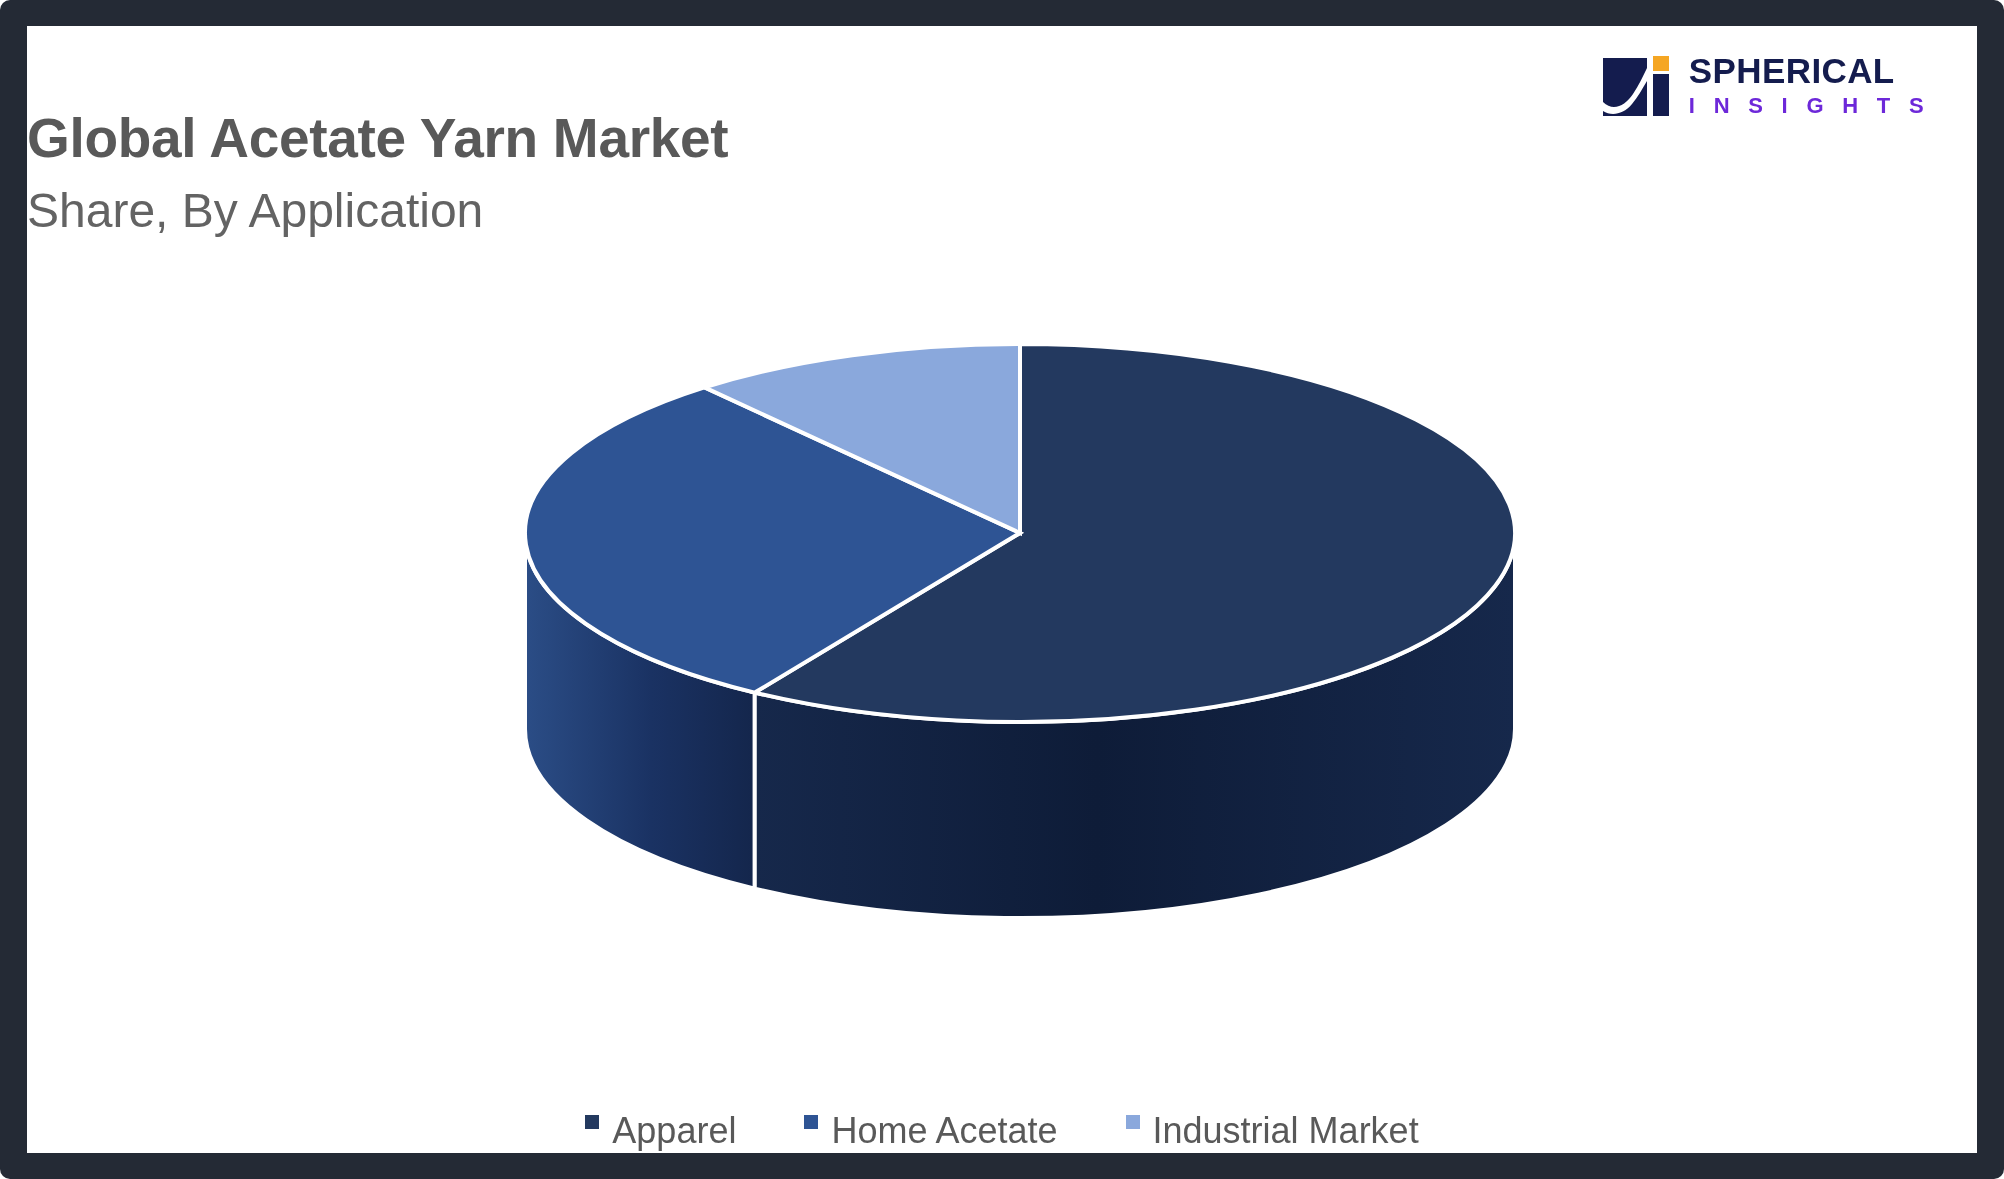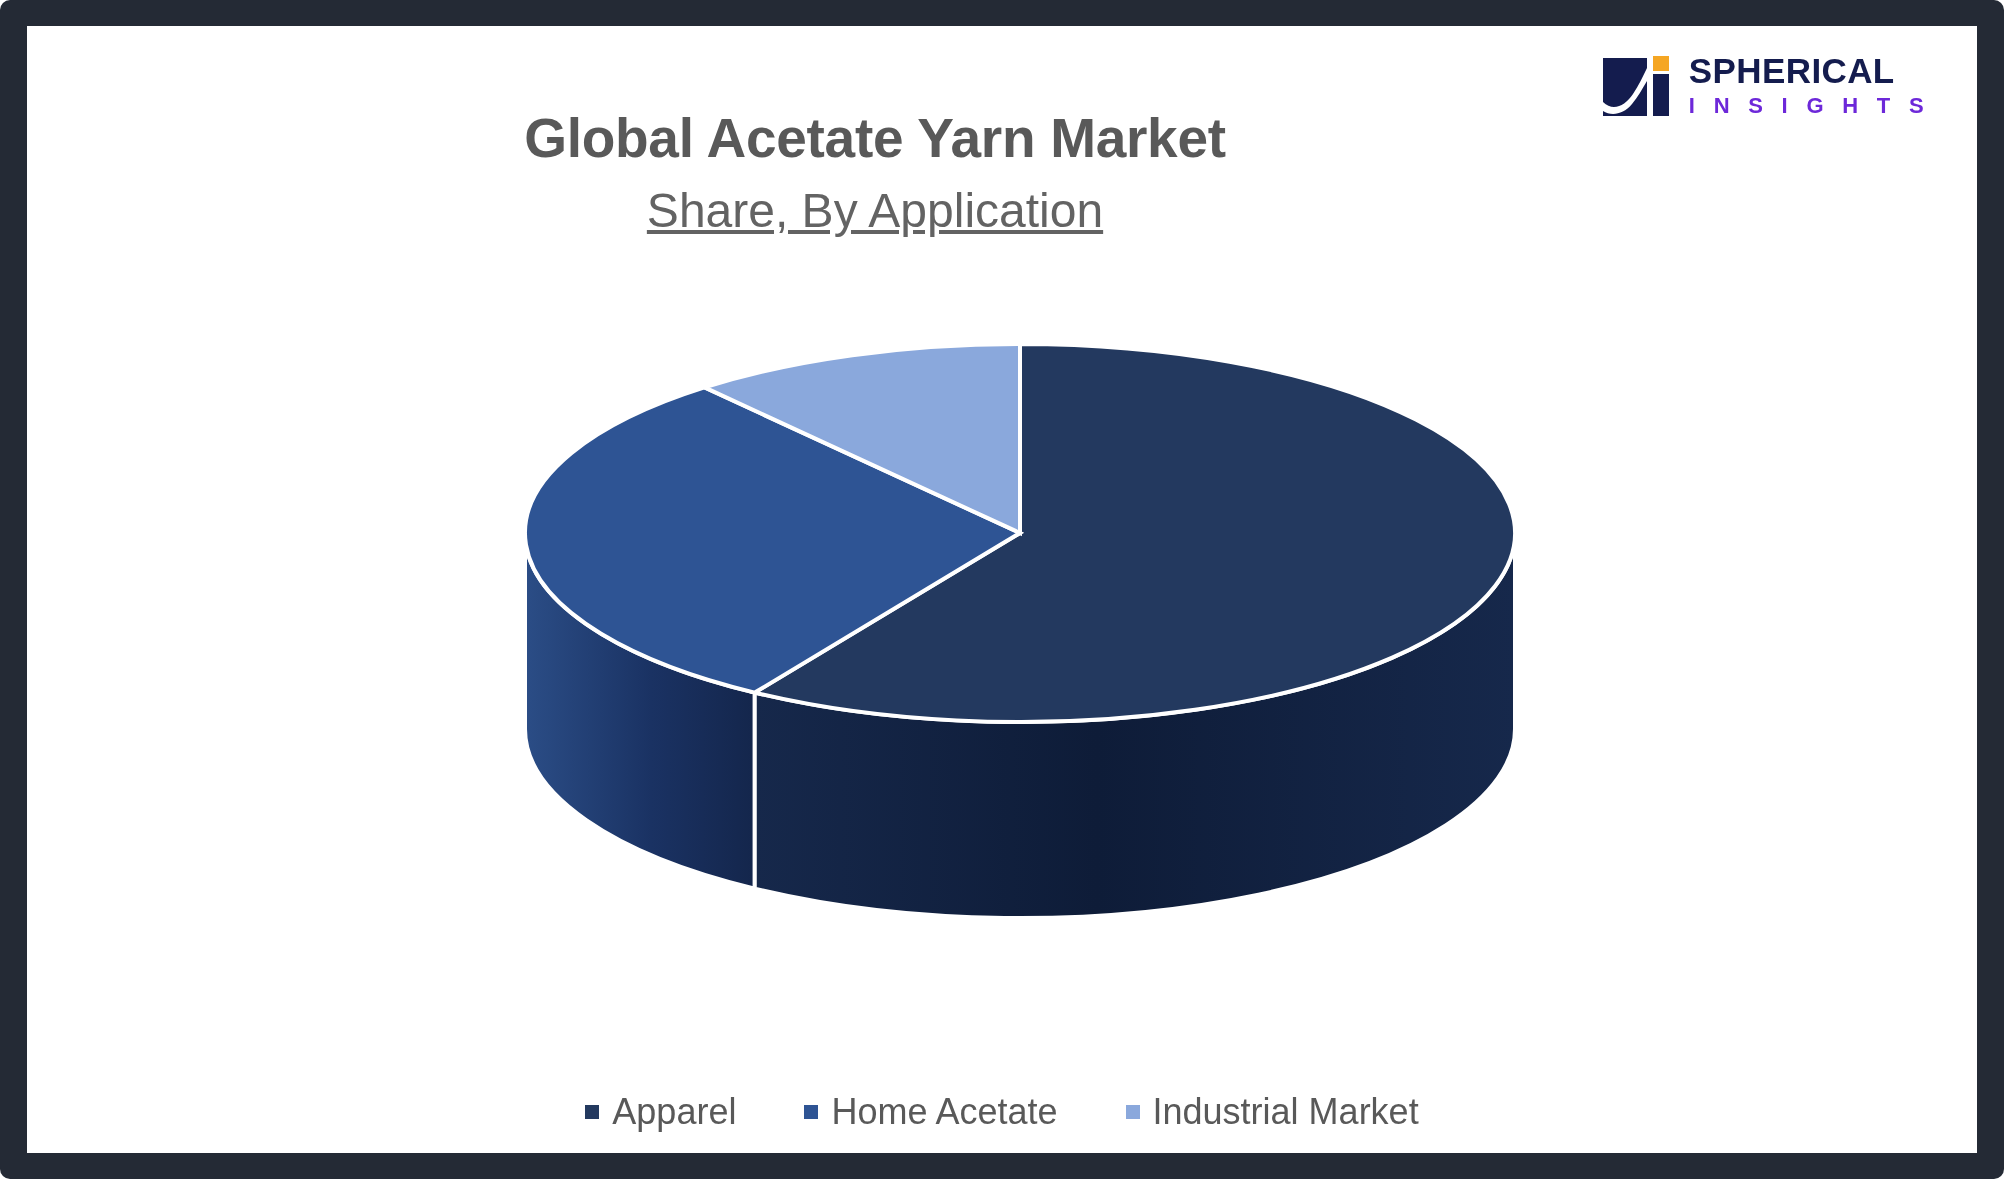--- a/index.html
+++ b/index.html
@@ -40,8 +40,7 @@
     left: 0;
     top: 82px;
     width: 1640px;
-    text-align: center;
-    padding-left: 28px;
+    text-align: left;
   }
   #chart-title {
     font-size: 55px;

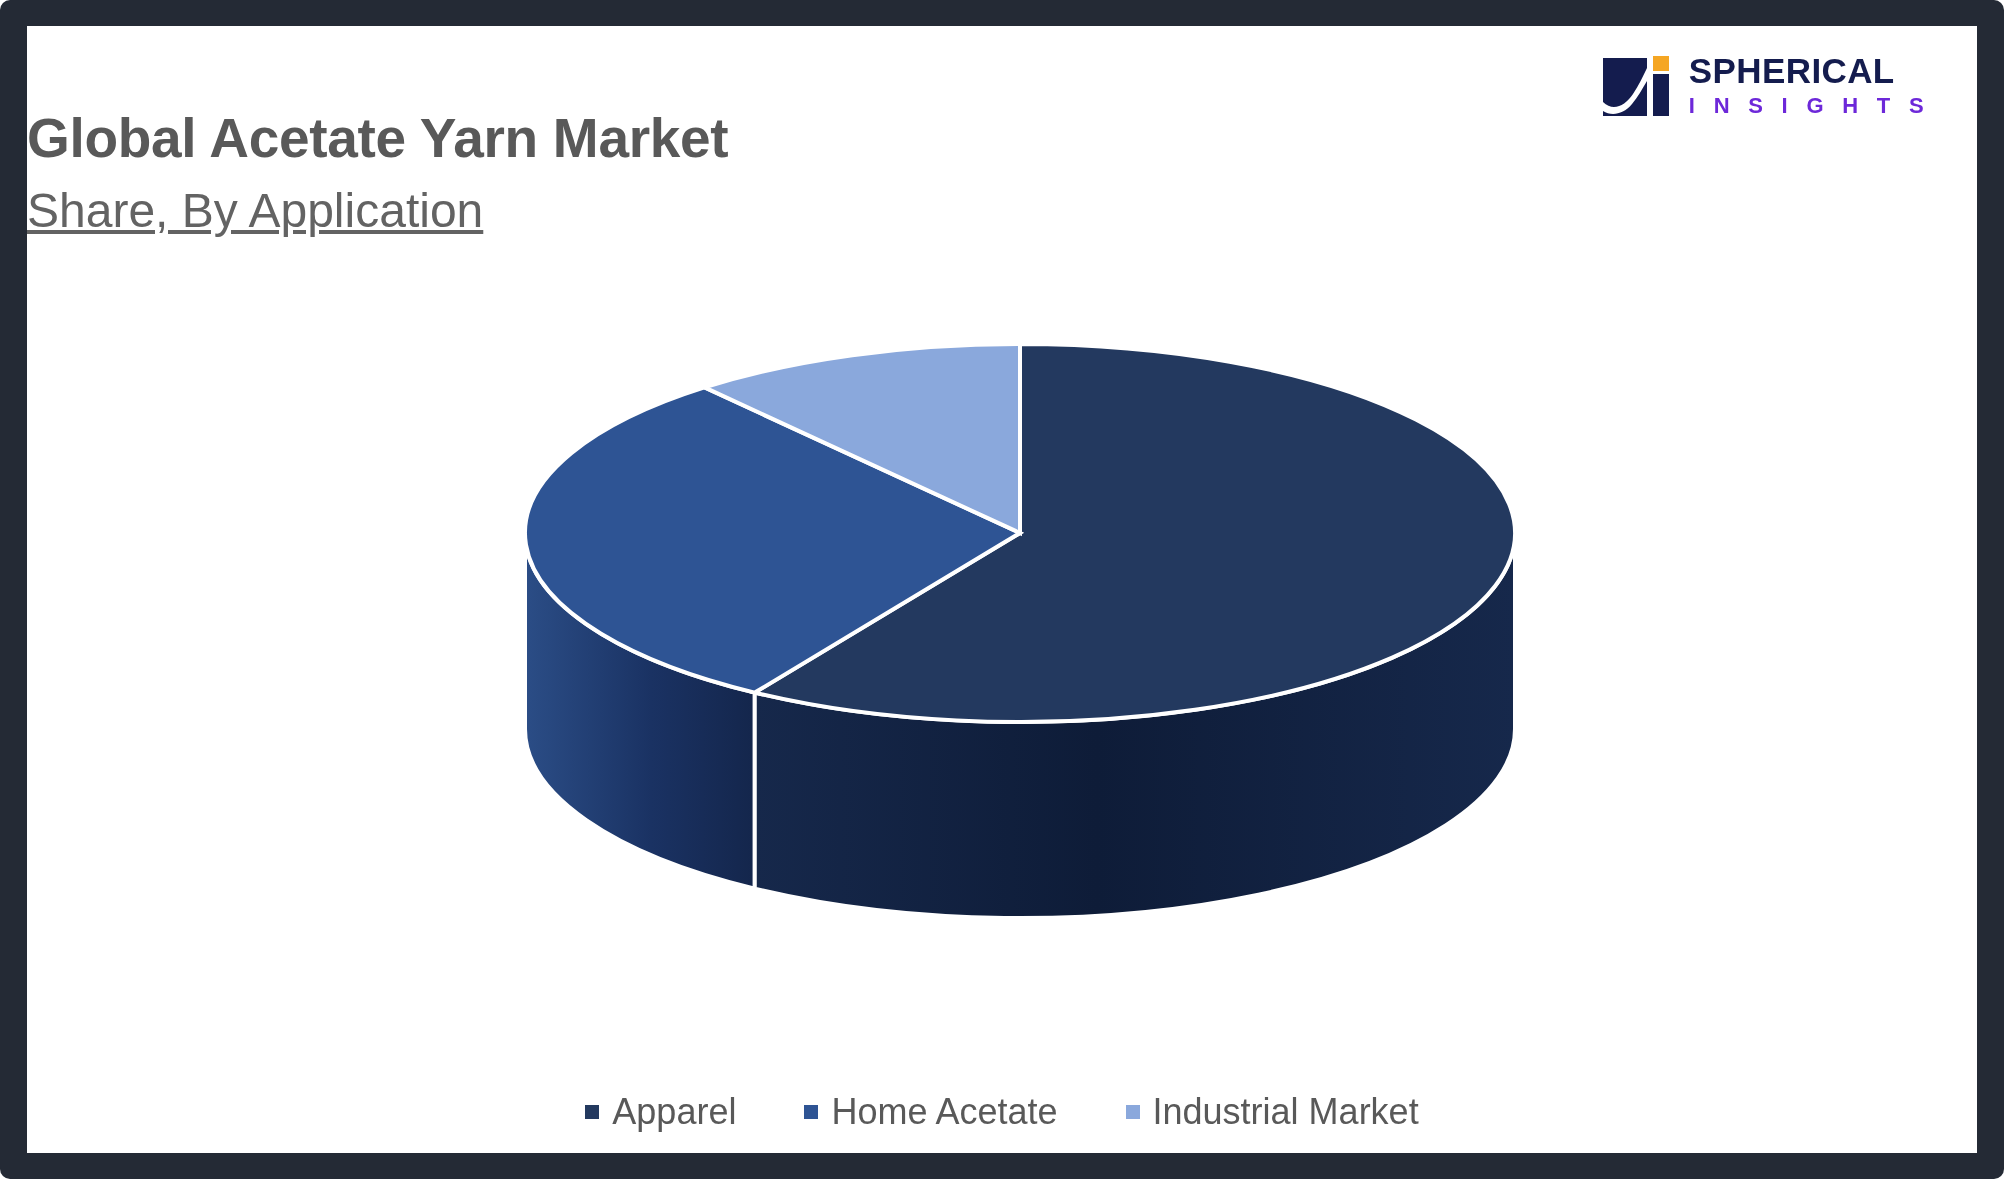--- a/index.html
+++ b/index.html
@@ -57,7 +57,6 @@
     line-height: 1.2;
     margin-top: 12px;
     white-space: nowrap;
-    text-decoration: underline;
   }
 
   

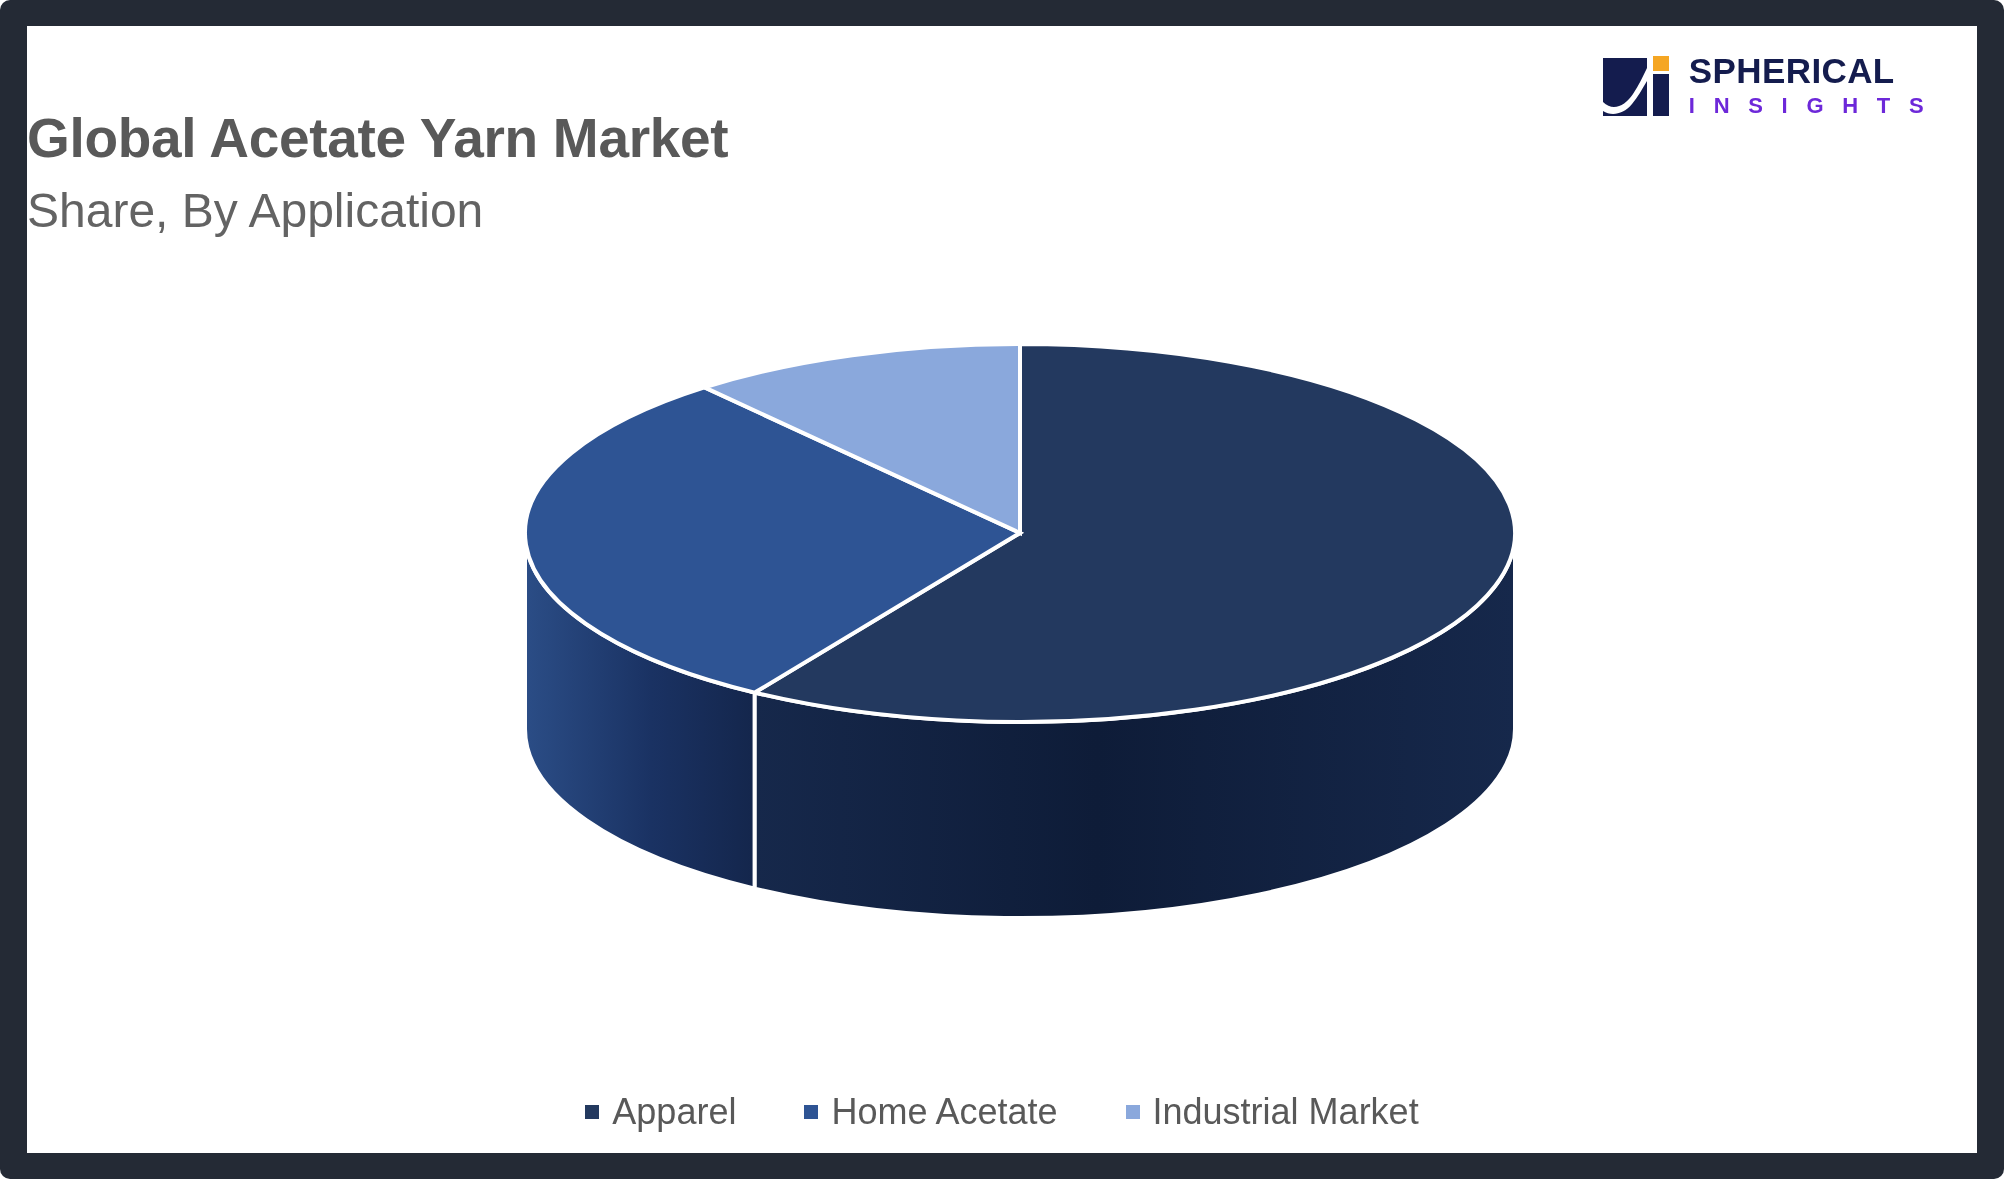--- a/index.html
+++ b/index.html
@@ -124,6 +124,7 @@
     color: #595959;
     white-space: nowrap;
     line-height: 1;
+    margin-top: 19px;
   }
 </style>
 </head>

